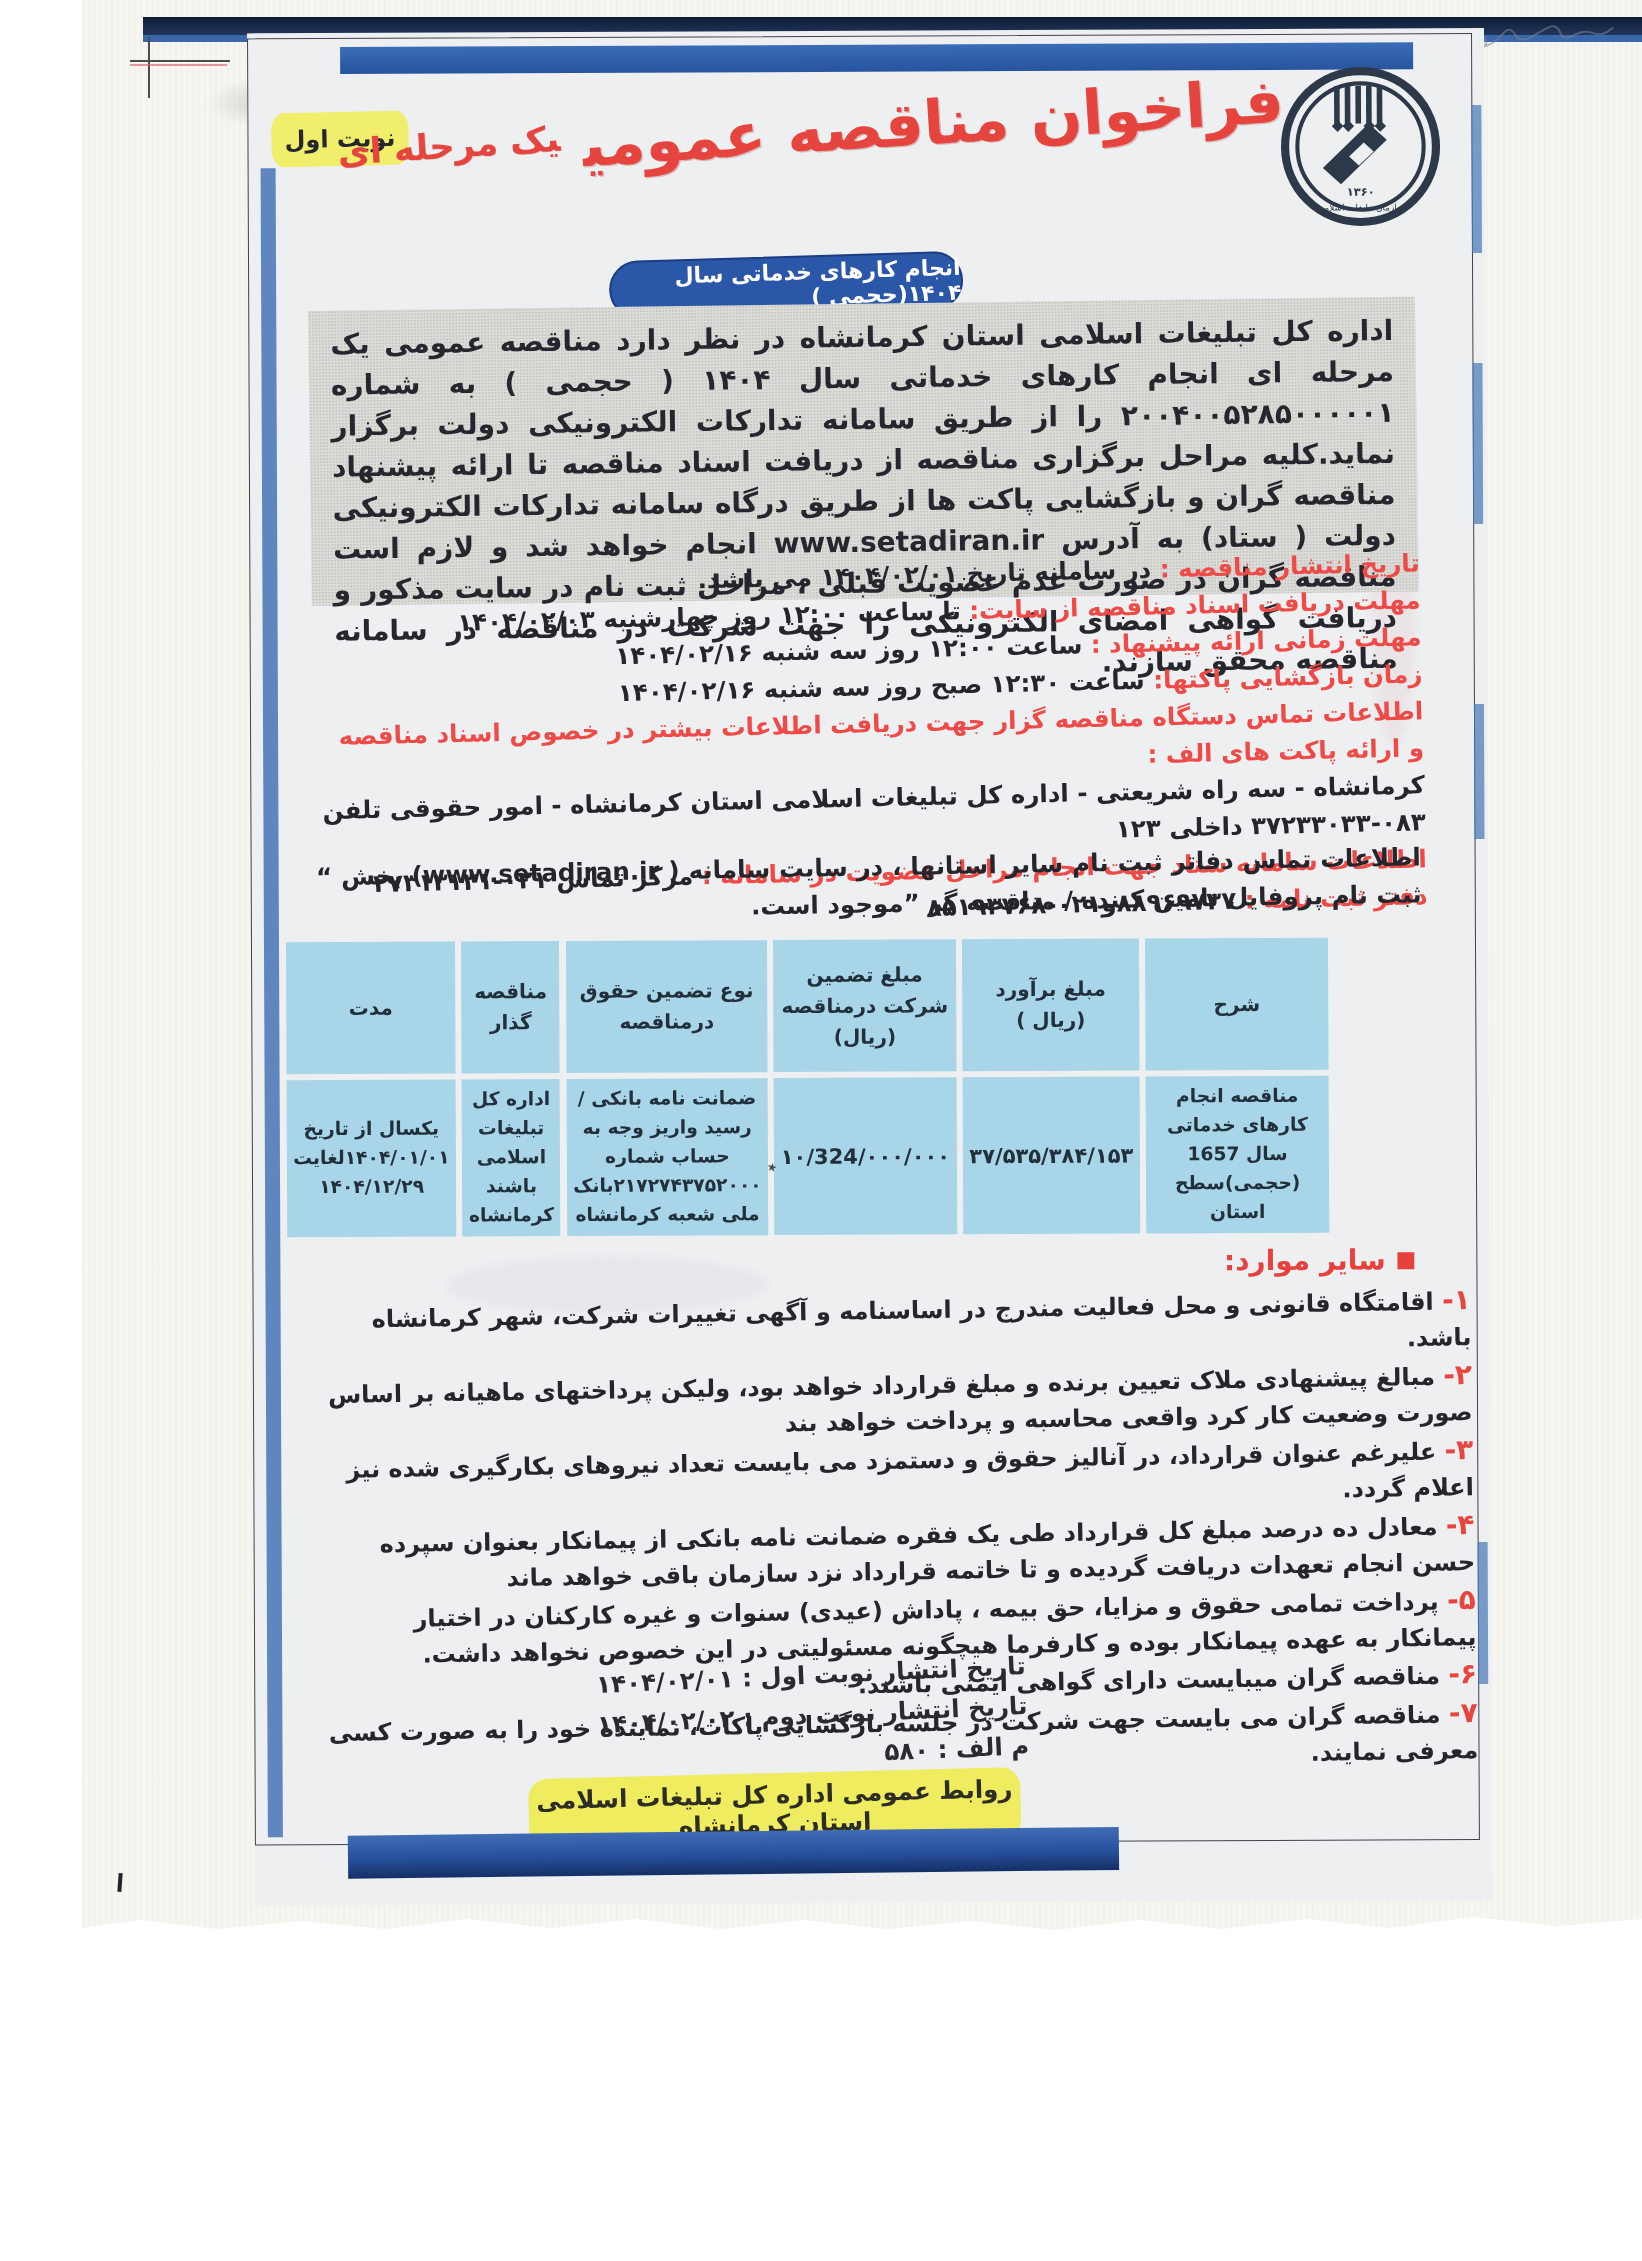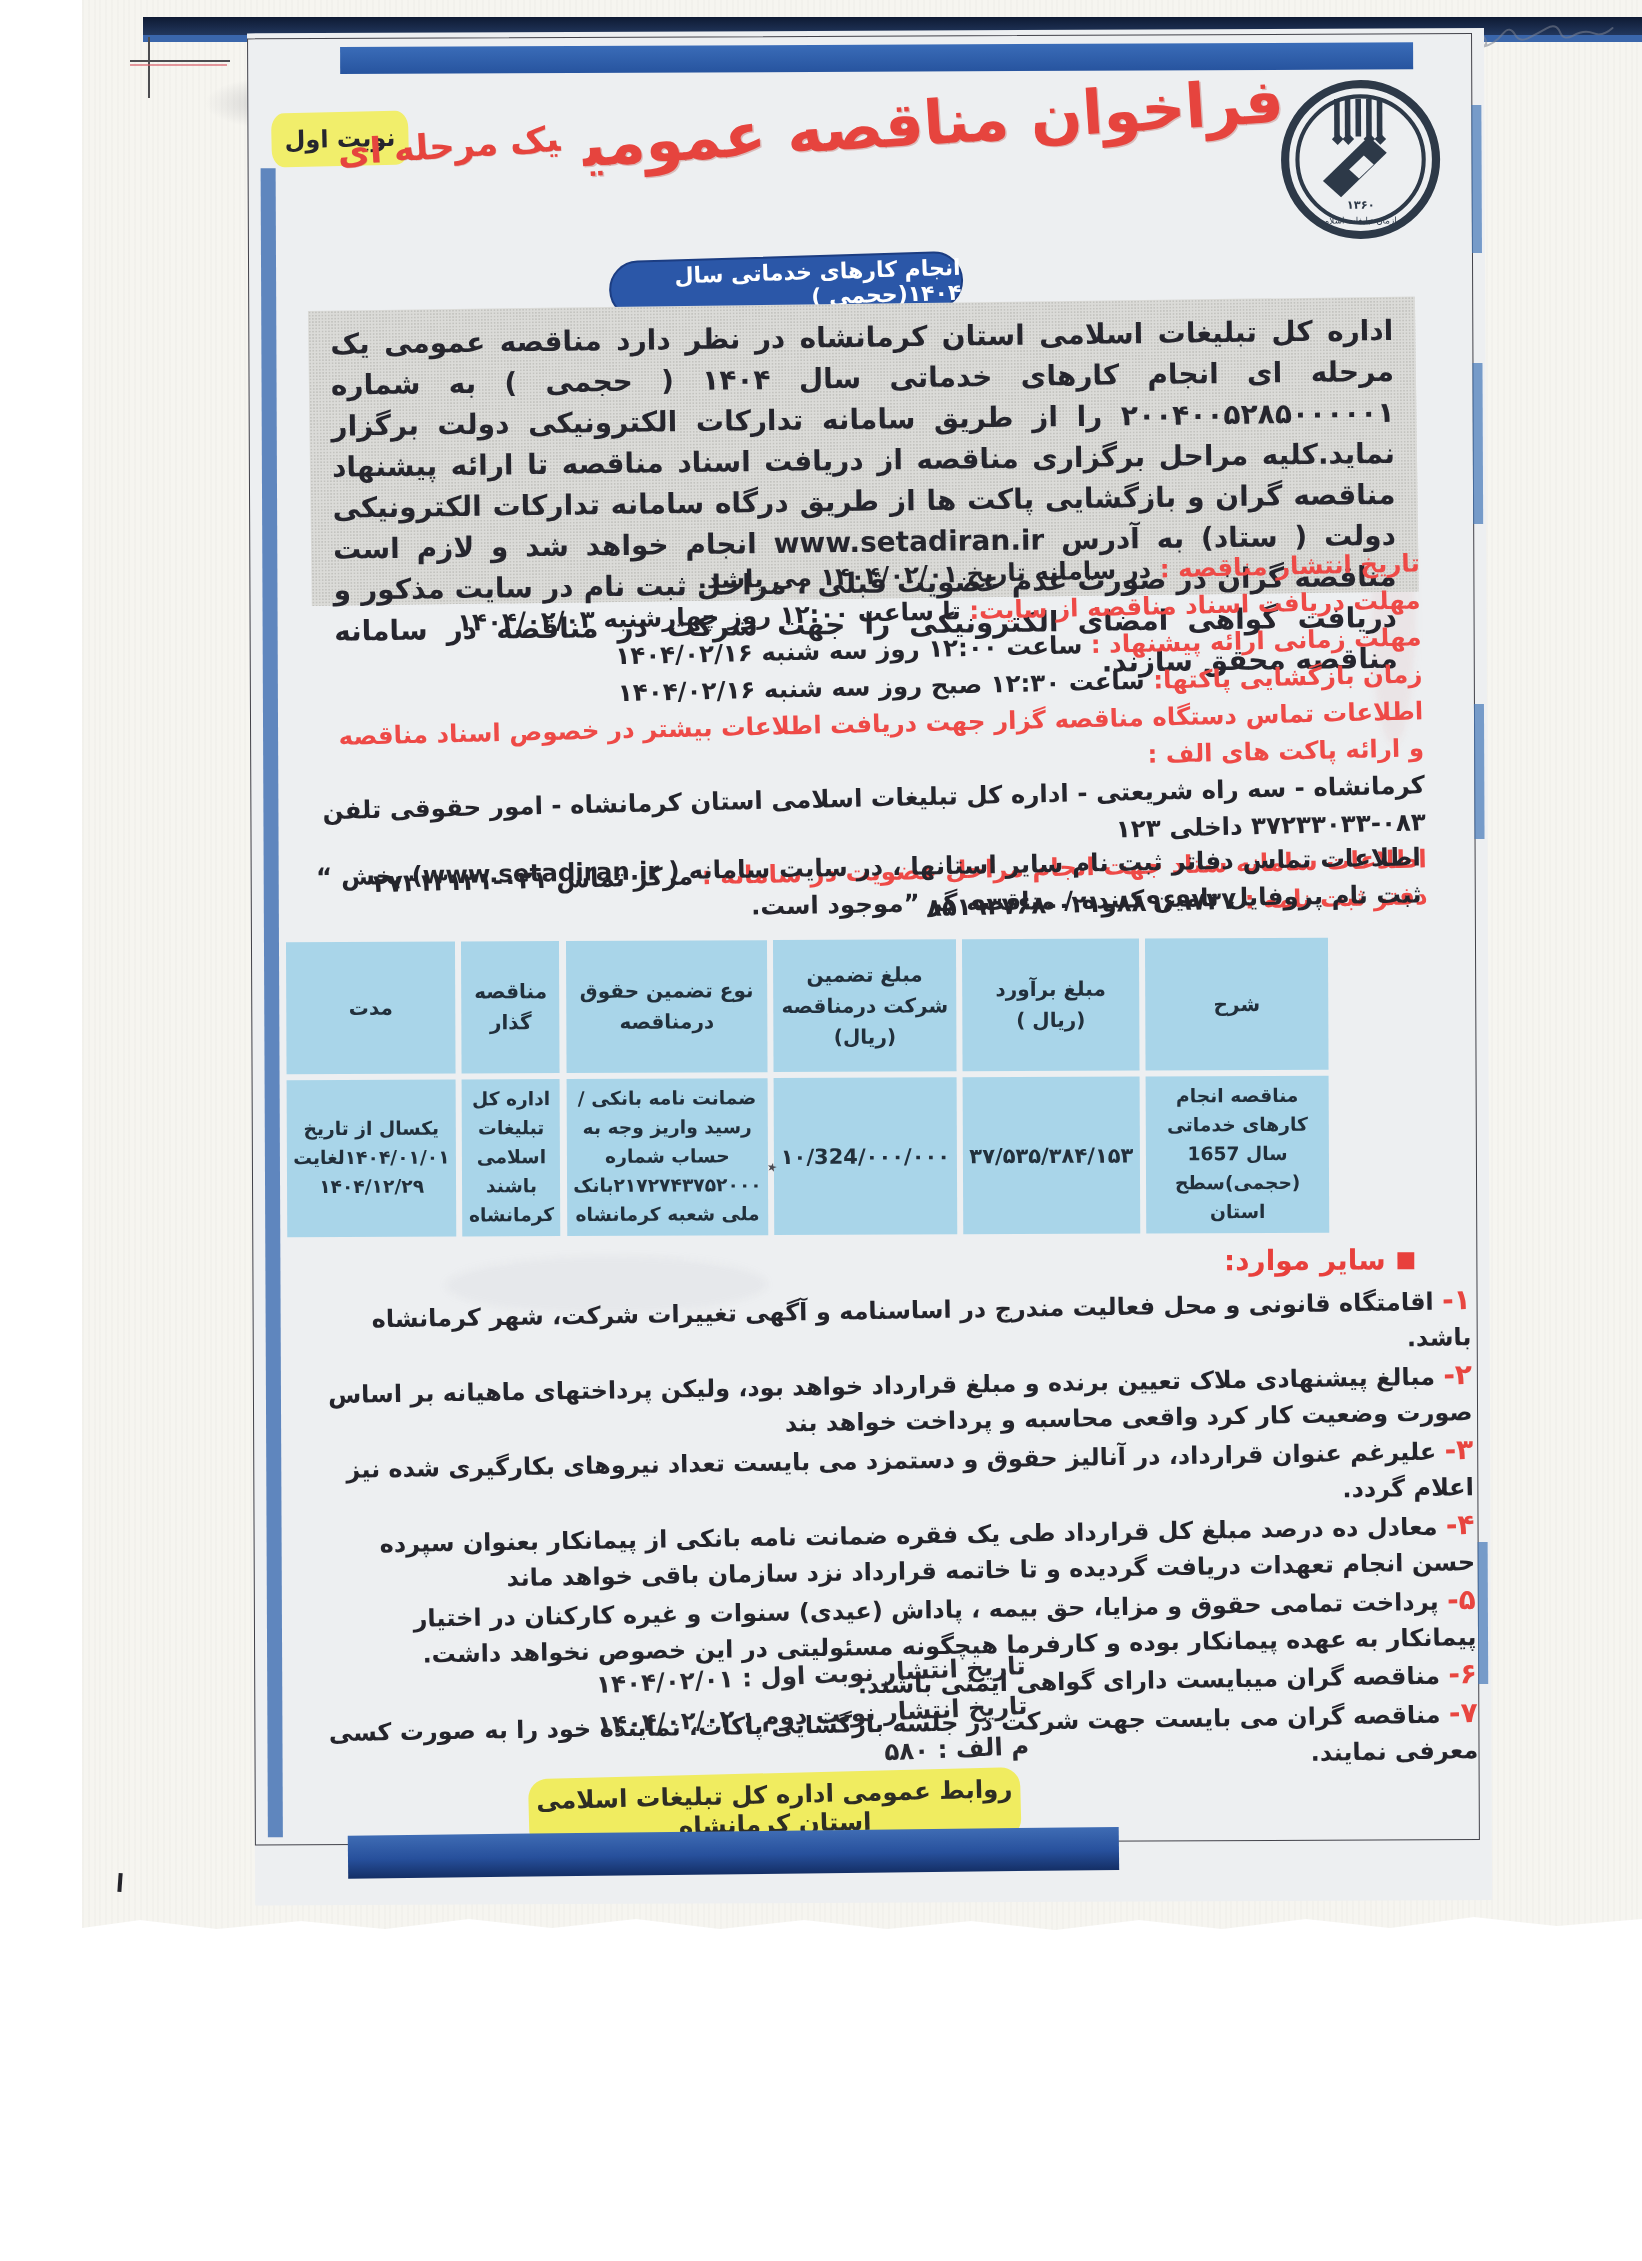--- a/index.html
+++ b/index.html
@@ -89,7 +89,7 @@
   .bottombar{position:absolute;left:93px;top:1800px;width:771px;height:43px;
              background:linear-gradient(#3f6cb4,#27509c 55%,#142f66);transform:rotate(-0.4deg);}
 
-  .logo-box{position:absolute;left:1031px;top:49px;width:164px;height:164px;}
+  .logo-box{position:absolute;left:1031px;top:36px;width:164px;height:164px;}
 
   .ghost{position:absolute;border-radius:50%;filter:blur(3.9px);}
 </style>

